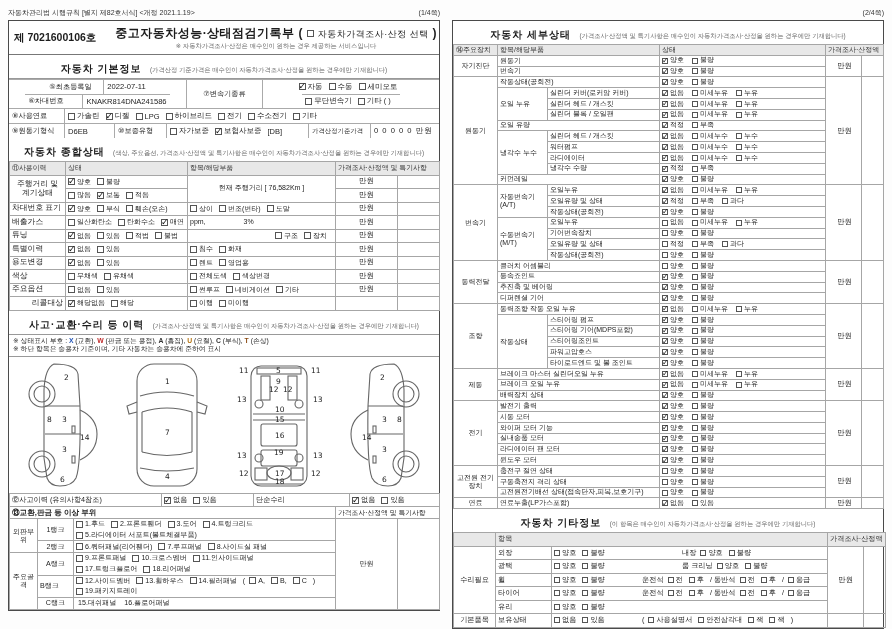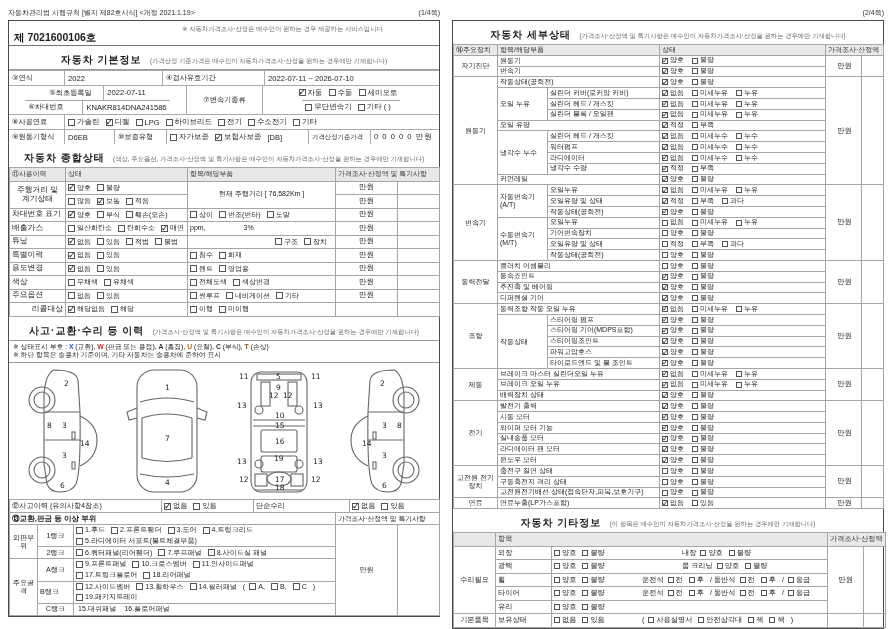--- a/index.html
+++ b/index.html
@@ -79,6 +79,13 @@
       <div class="titlerow">
         <div class="docno">제 7021600106호</div>
         <div class="titlemid">
+          <div class="maintitle">
+            <span>중고자동차성능·상태점검기록부</span>
+            <span>(</span>
+            <span class="cb"></span>
+            <span style="font-size:9px;font-weight:normal">자동차가격조사·산정 선택</span>
+            <span>)</span>
+          </div>
           <div class="subnote">※ 자동차가격조사·산정은 매수인이 원하는 경우 제공하는 서비스입니다</div>
         </div>
       </div>

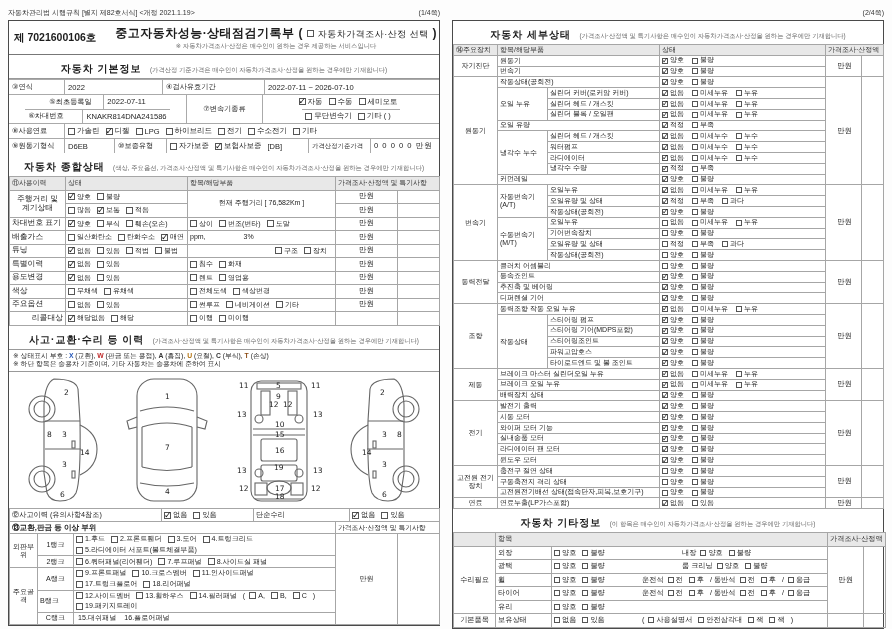--- a/index.html
+++ b/index.html
@@ -95,12 +95,6 @@
         <span class="subnote inline">(가격산정 기준가격은 매수인이 자동차가격조사·산정을 원하는 경우에만 기재합니다)</span>
       </div>
       <div id="basic-rows">
-   <div class="bi">
-     <div class="c lab" style="width:56px">③연식</div>
-     <div class="c val" style="width:98px">2022</div>
-     <div class="c lab" style="width:102px">④검사유효기간</div>
-     <div class="c val" style="flex:1">2022-07-11 ~ 2026-07-10</div>
-   </div>
    <div class="bi dbl">
      <div class="c stack" style="width:178px">
        <div>

